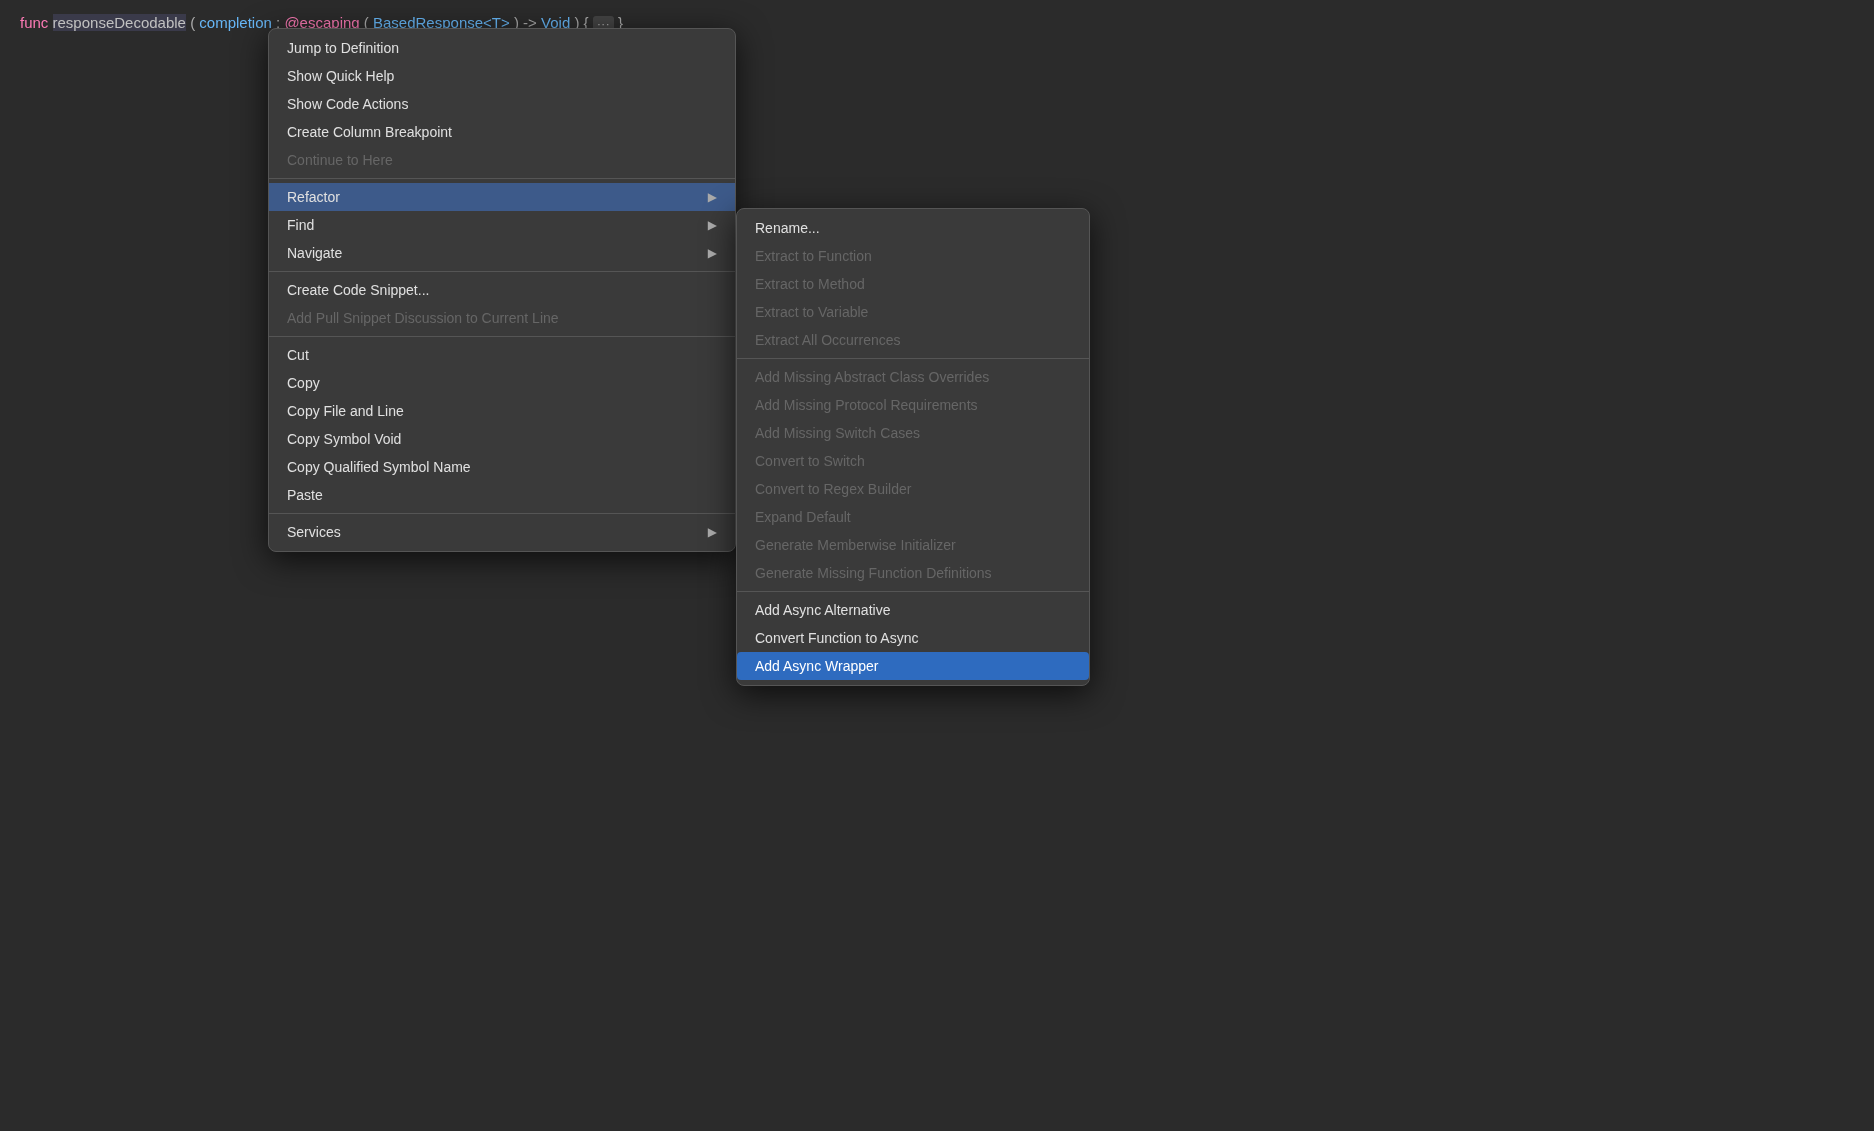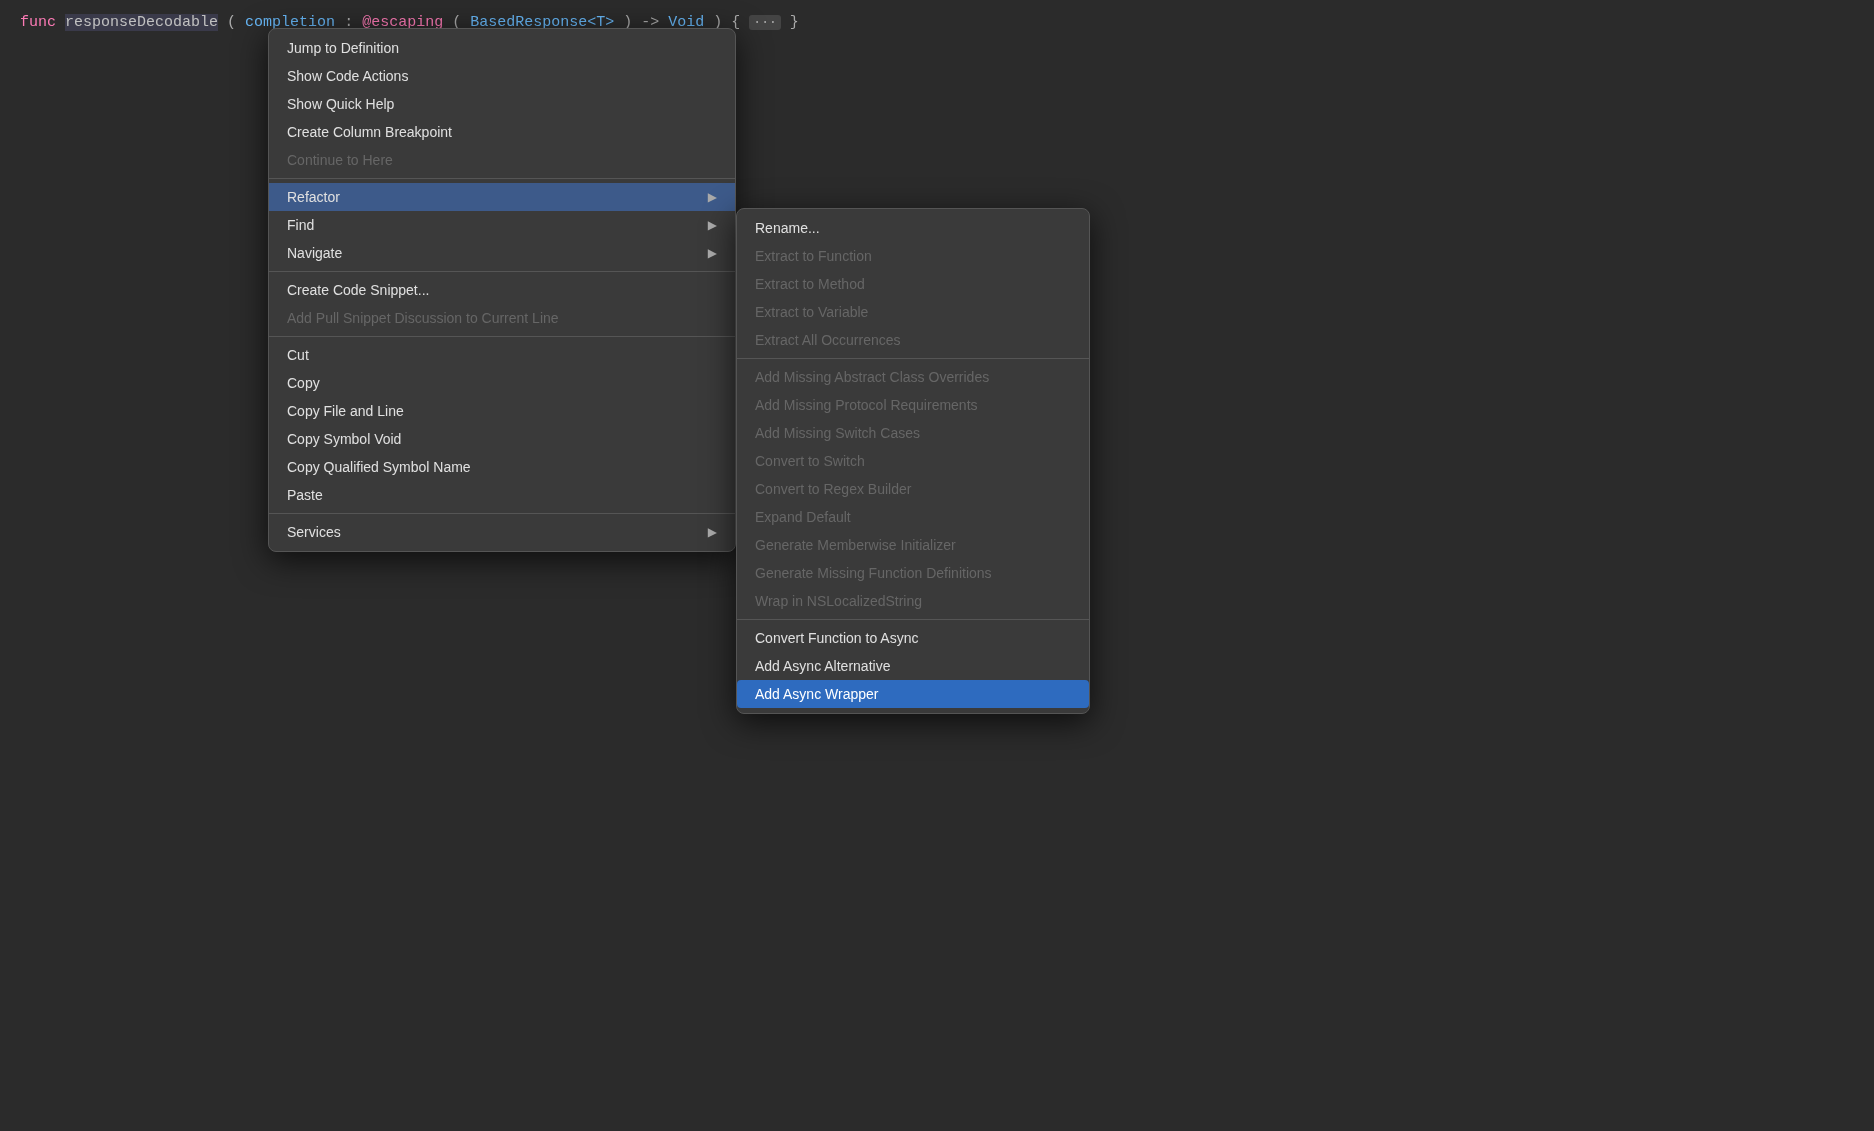--- a/index.html
+++ b/index.html
@@ -27,7 +27,7 @@
     }
 
     .code-line {
-      font-family: Liberation Mono, monospace;
+      font-family: Liberation Sans, sans-serif;
       font-size: 15px;
       color: #e0e0e0;
       white-space: nowrap;

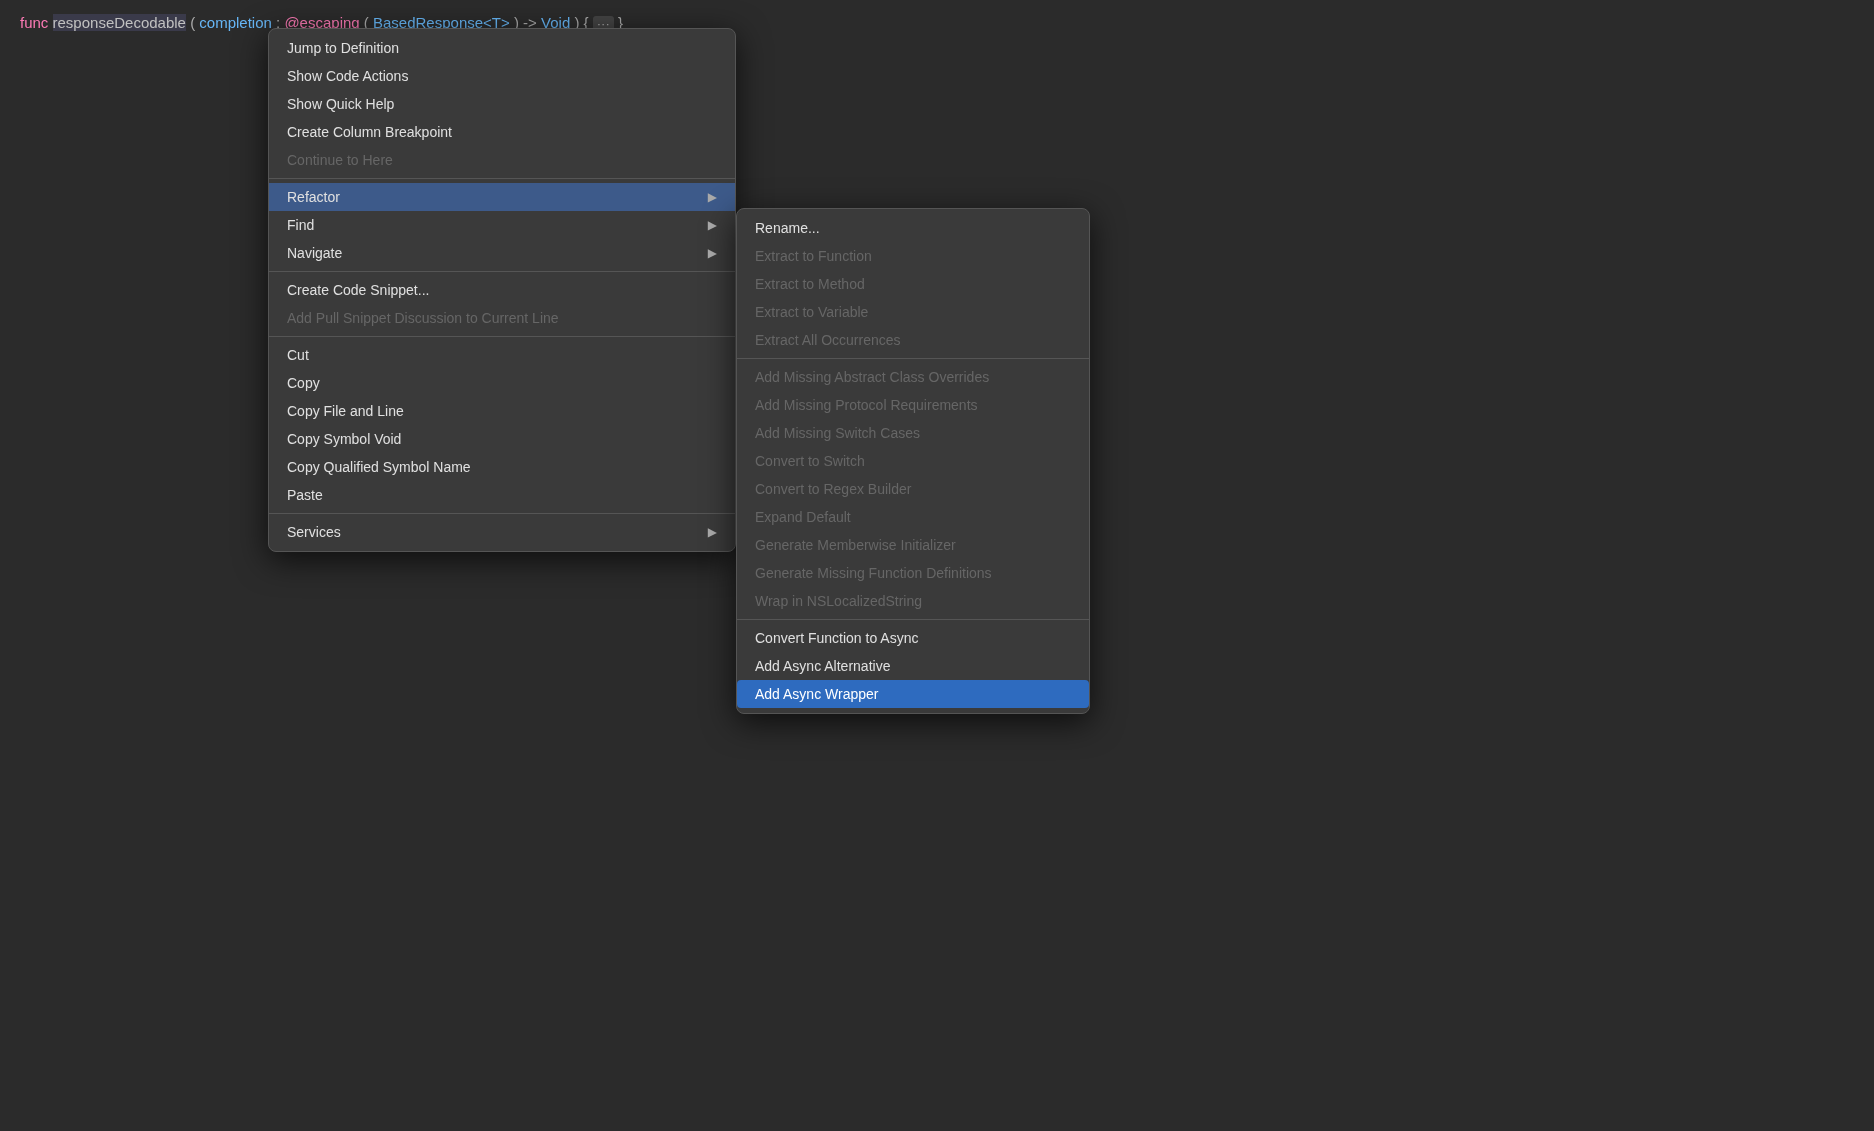--- a/index.html
+++ b/index.html
@@ -158,10 +158,10 @@
     <span>Jump to Definition</span>
   </div>
   <div class="menu-item">
+    <span>Show Quick Help</span>
+  </div>
+  <div class="menu-item">
     <span>Show Code Actions</span>
-  </div>
-  <div class="menu-item">
-    <span>Show Quick Help</span>
   </div>
   <div class="menu-item">
     <span>Create Column Breakpoint</span>

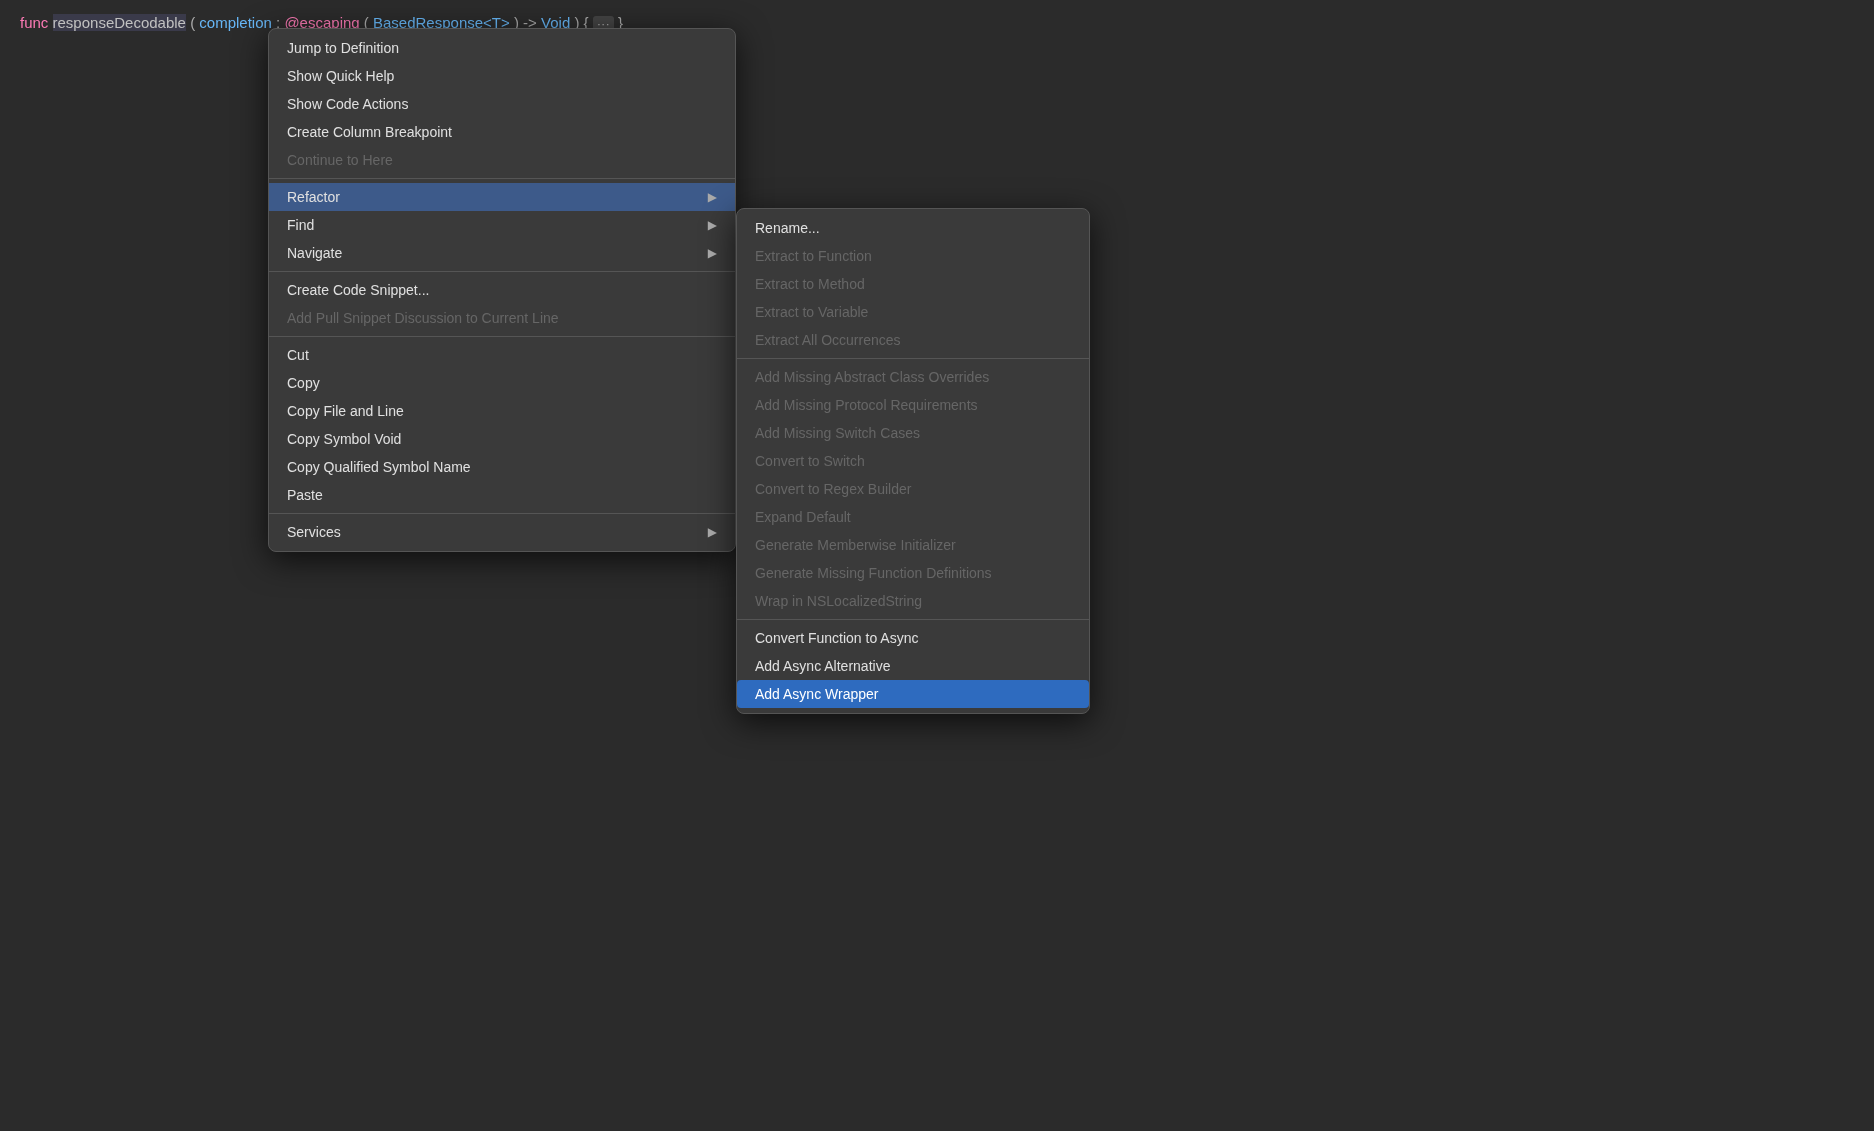--- a/index.html
+++ b/index.html
@@ -267,9 +267,6 @@
   <div class="secondary-item disabled">
     <span>Generate Missing Function Definitions</span>
   </div>
-  <div class="secondary-item disabled">
-    <span>Wrap in NSLocalizedString</span>
-  </div>
 
   <div class="secondary-separator"></div>
 

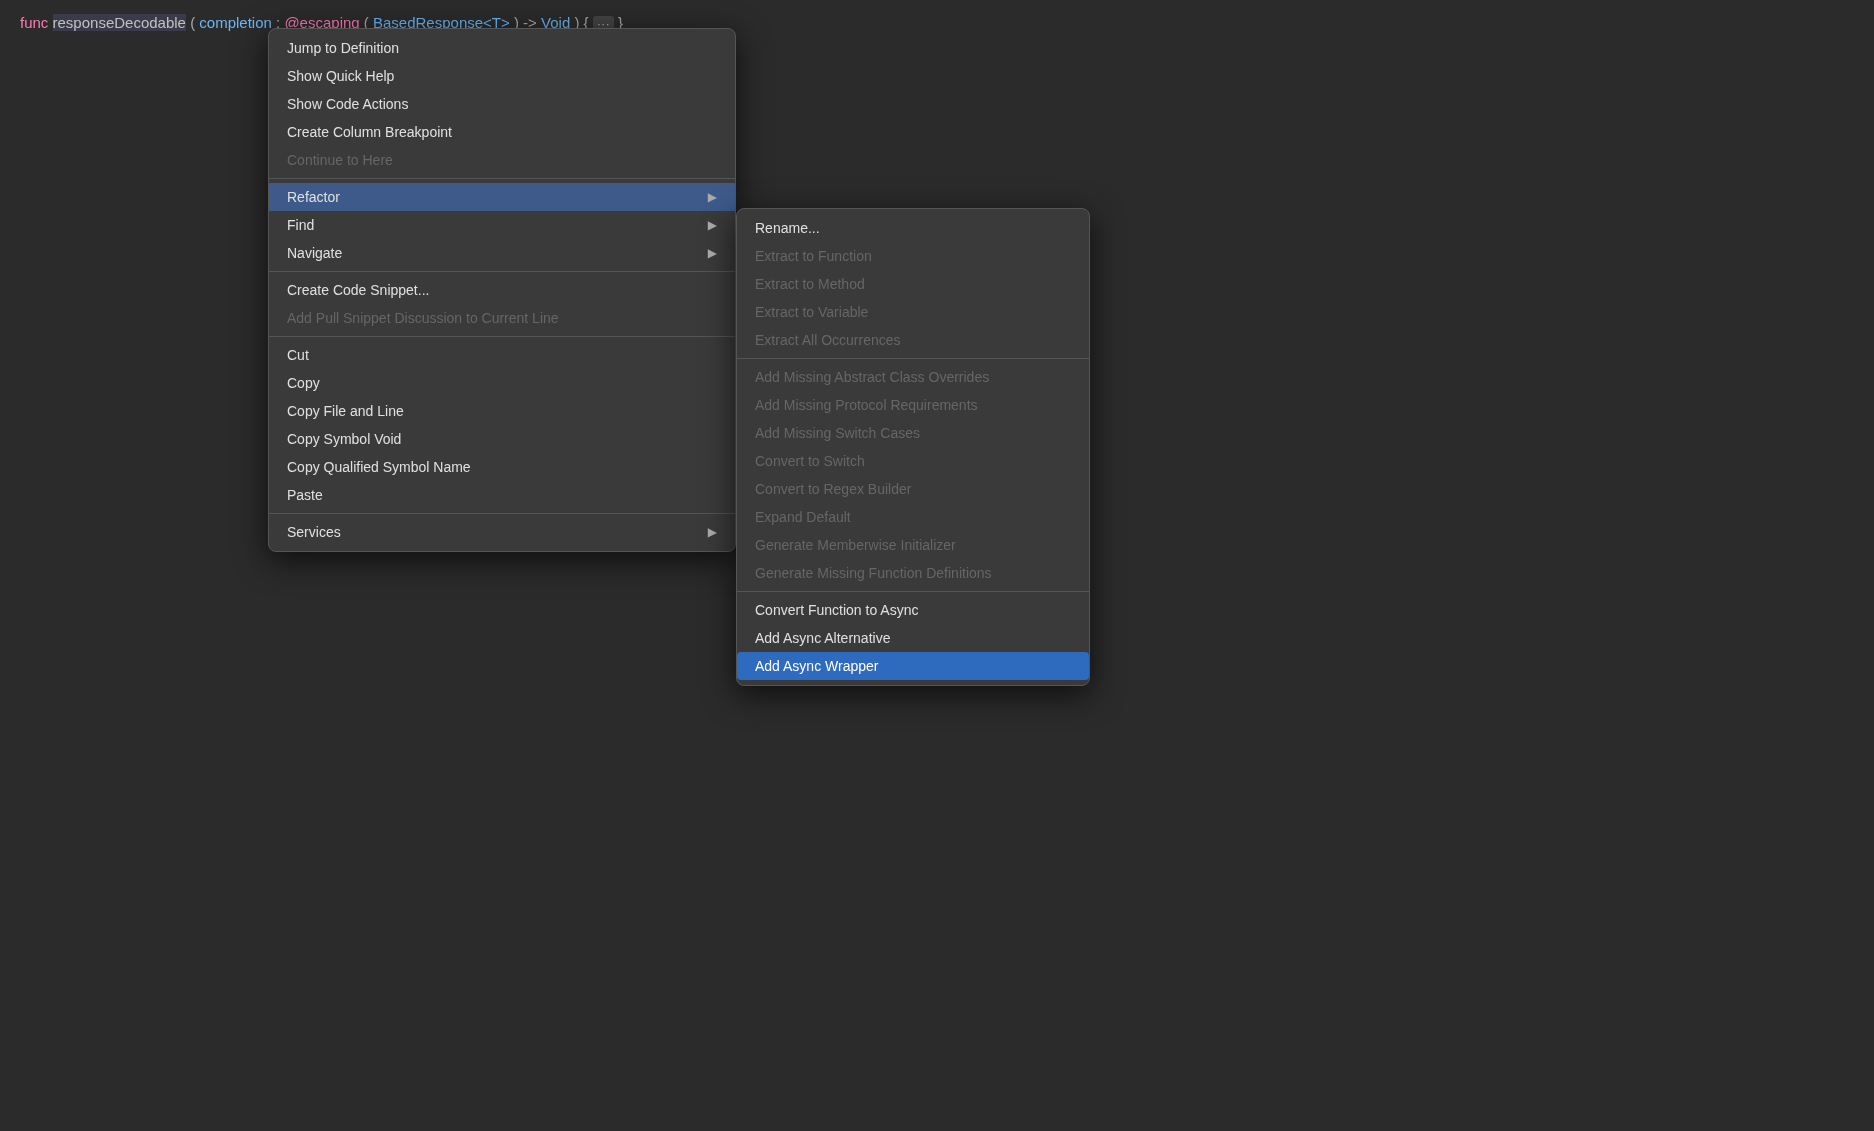--- a/index.html
+++ b/index.html
@@ -271,10 +271,10 @@
   <div class="secondary-separator"></div>
 
   <div class="secondary-item">
+    <span>Add Async Alternative</span>
+  </div>
+  <div class="secondary-item">
     <span>Convert Function to Async</span>
-  </div>
-  <div class="secondary-item">
-    <span>Add Async Alternative</span>
   </div>
   <div class="secondary-item highlighted">
     <span>Add Async Wrapper</span>

